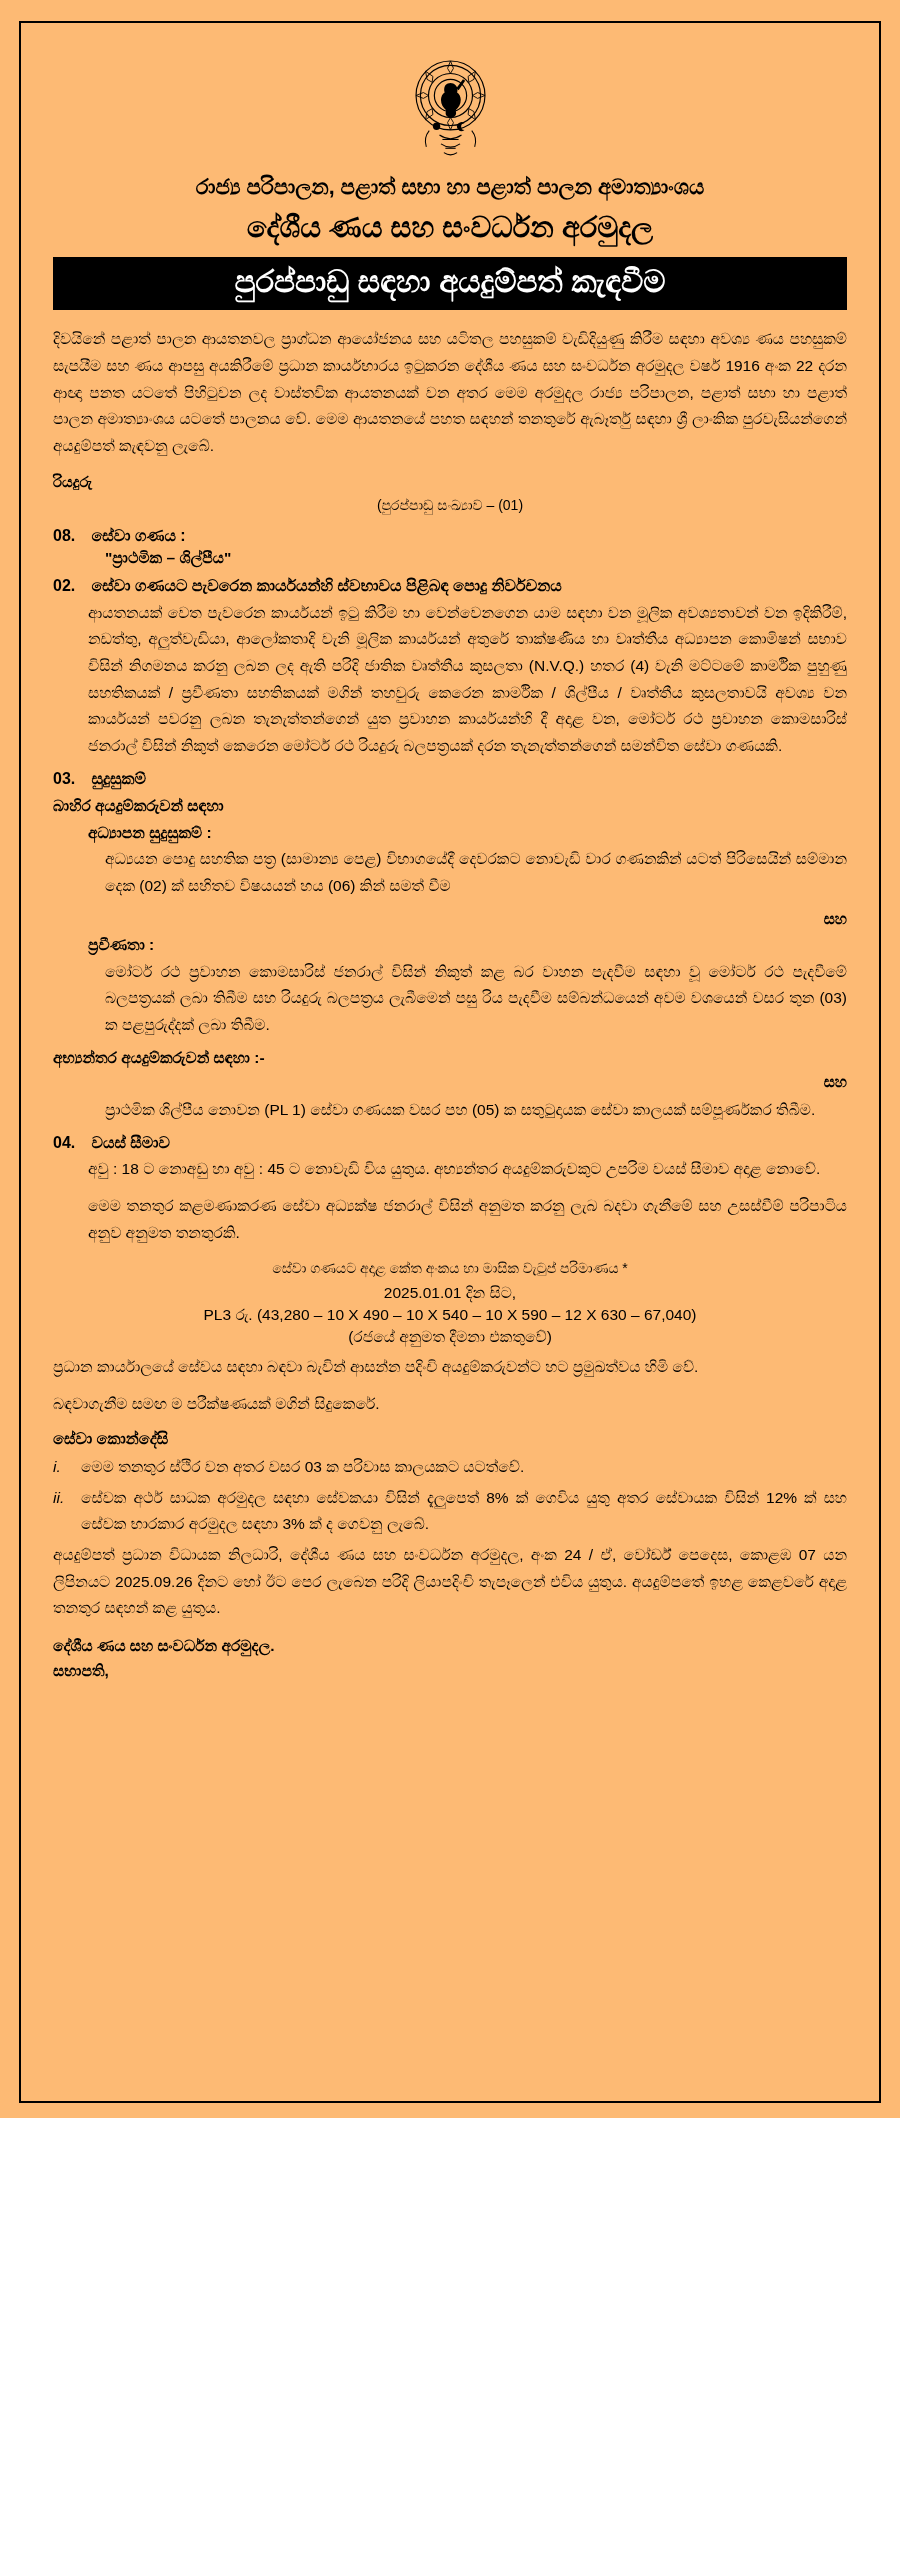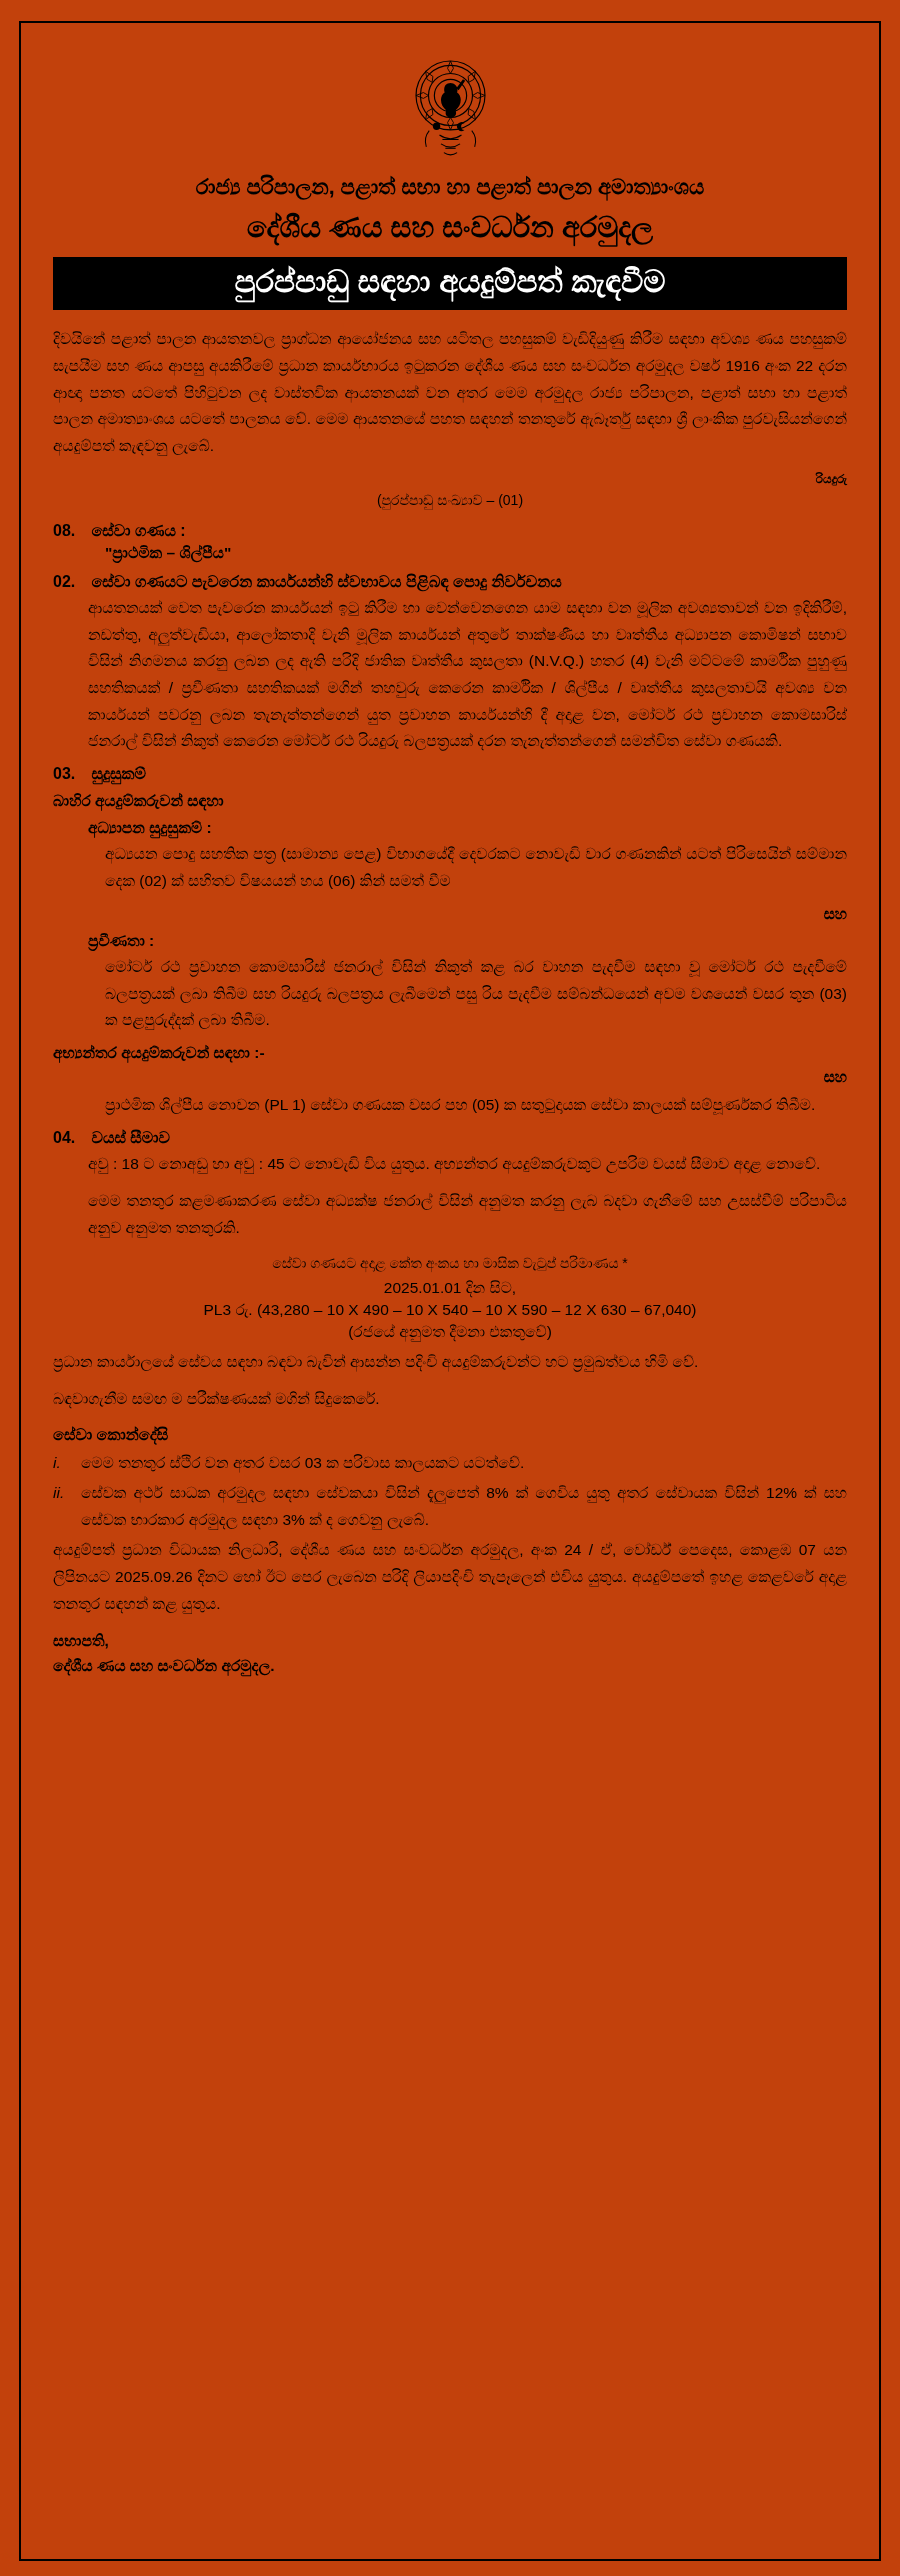--- a/index.html
+++ b/index.html
@@ -16,10 +16,10 @@
   }
   .page {
     width: 900px;
-    height: 2576px;
+    height: 2118px;
     box-sizing: border-box;
     padding: 20.6px 19px 14.7px 19px;
-    background: #c2410c;
+    background: #fdba74;
     position: relative;
   }
   .frame {

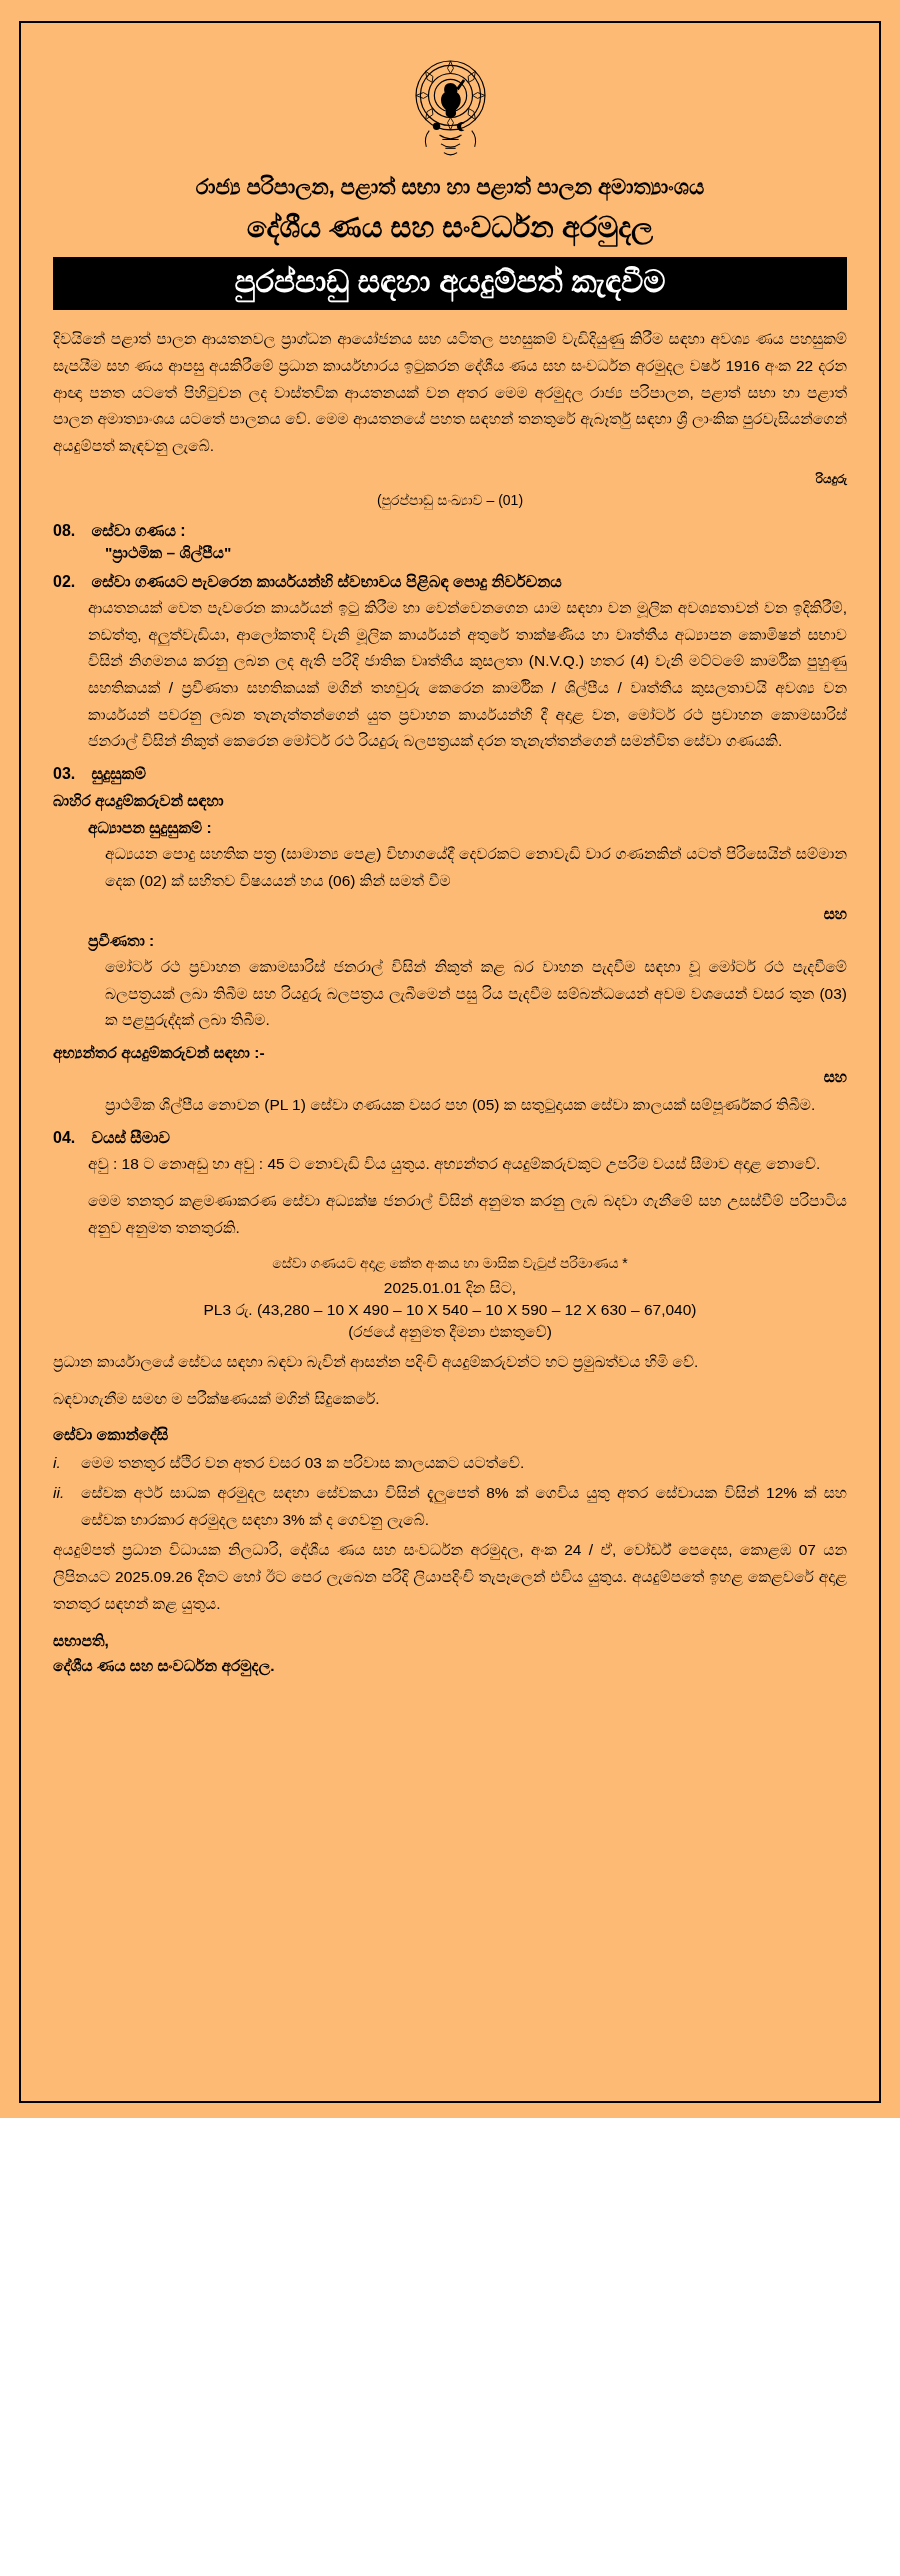--- a/index.html
+++ b/index.html
@@ -80,8 +80,8 @@
     margin: 0 0 10.3px 0;
   }
   .centered {
-    text-align: right;
-    font-size: 12px;
+    text-align: left;
+    font-size: 15px;
     line-height: 1.6;
     font-weight: bold;
   }

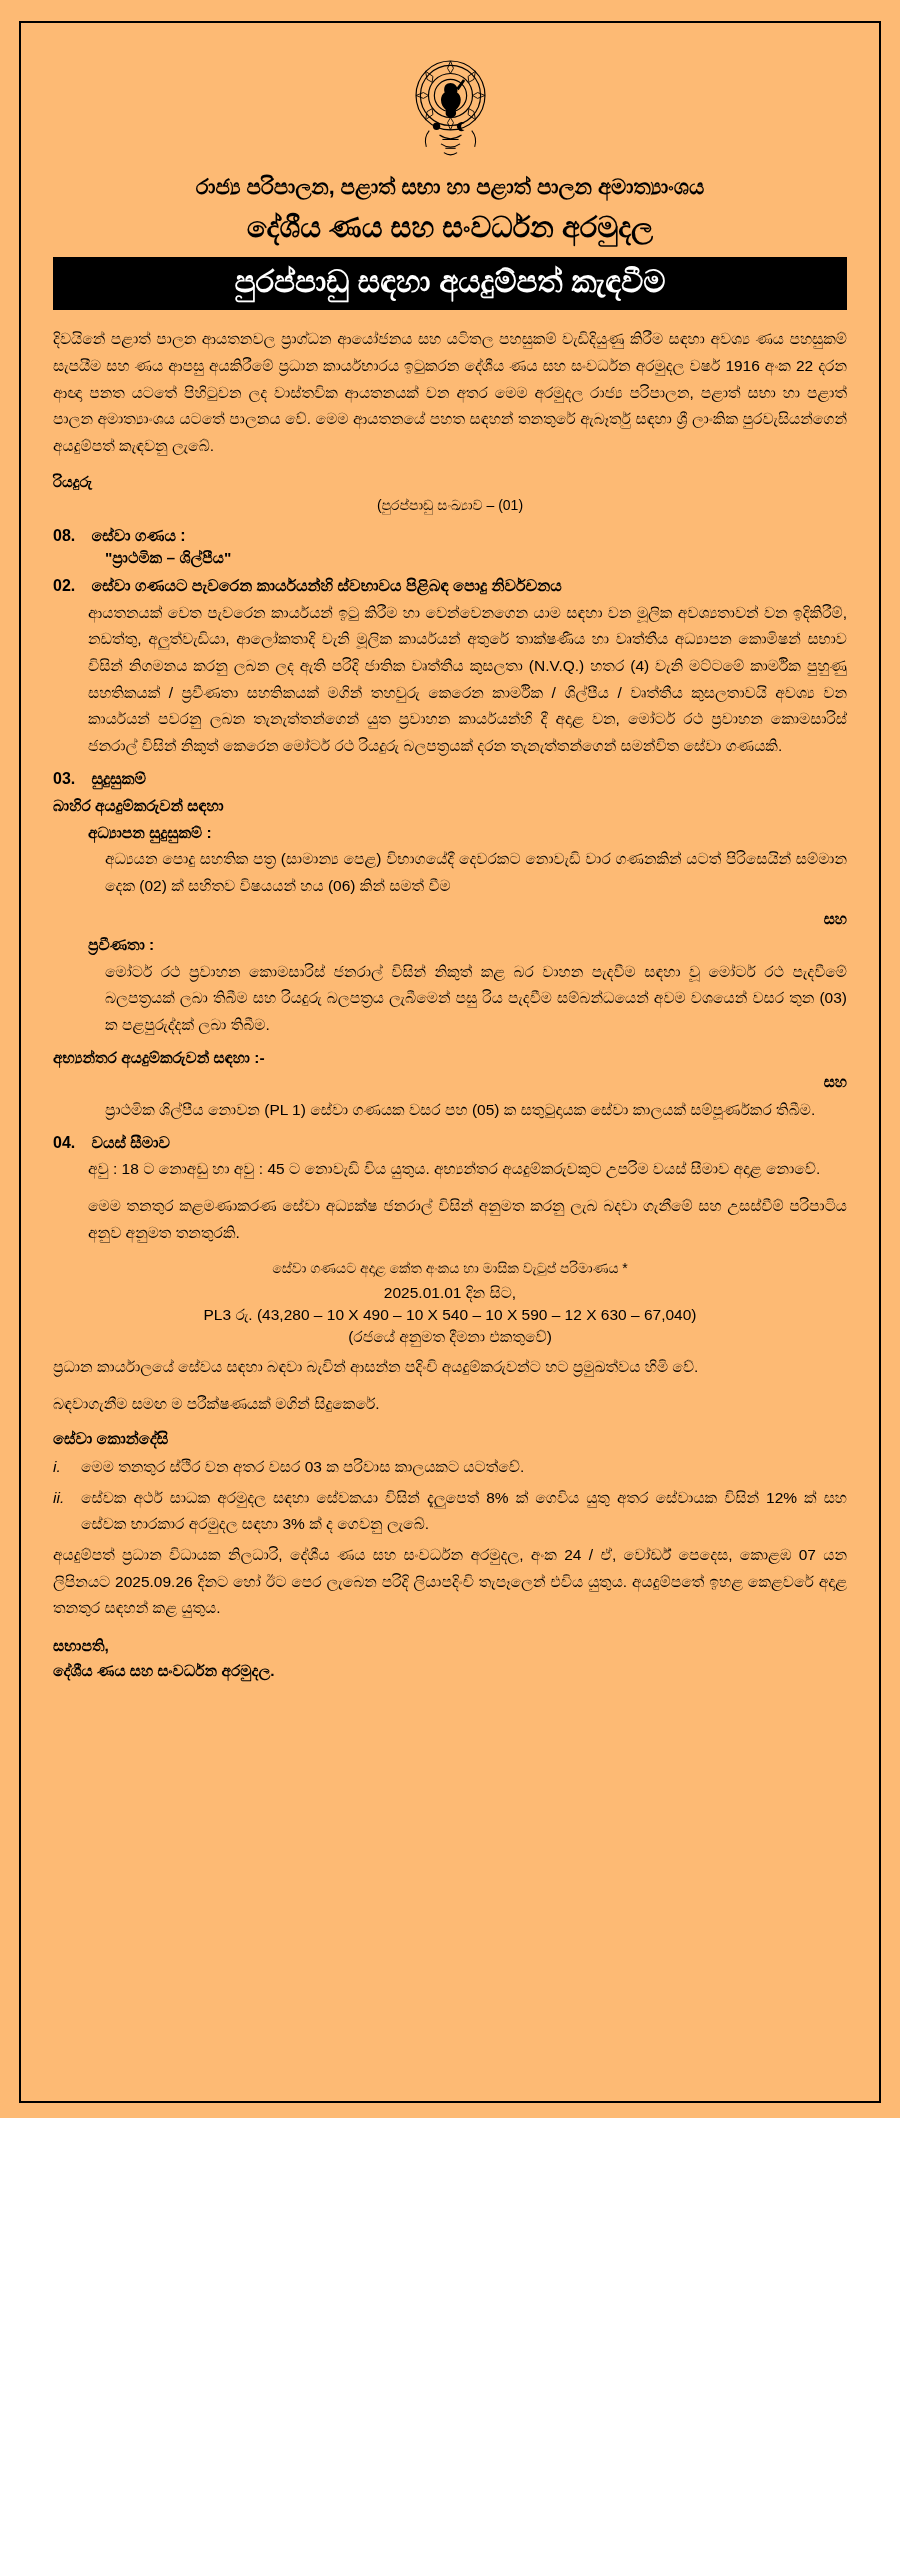--- a/index.html
+++ b/index.html
@@ -278,8 +278,8 @@
     <p class="para">අයදුම්පත් ප්‍රධාන විධායක නිලධාරි, දේශීය ණය සහ සංවර්ධන අරමුදල, අංක 24 / ඒ, වෝර්ඩ් පෙදෙස, කොළඹ 07 යන ලිපිනයට 2025.09.26 දිනට හෝ ඊට පෙර ලැබෙන පරිදි ලියාපදිංචි තැපෑලෙන් එවිය යුතුය. අයදුම්පතේ ඉහළ කෙළවරේ අදාළ තනතුර සඳහන් කළ යුතුය.</p>
 
     <div class="sign">
+      <div>දේශීය ණය සහ සංවර්ධන අරමුදල.</div>
       <div>සභාපති,</div>
-      <div>දේශීය ණය සහ සංවර්ධන අරමුදල.</div>
     </div>
 
   </div>

